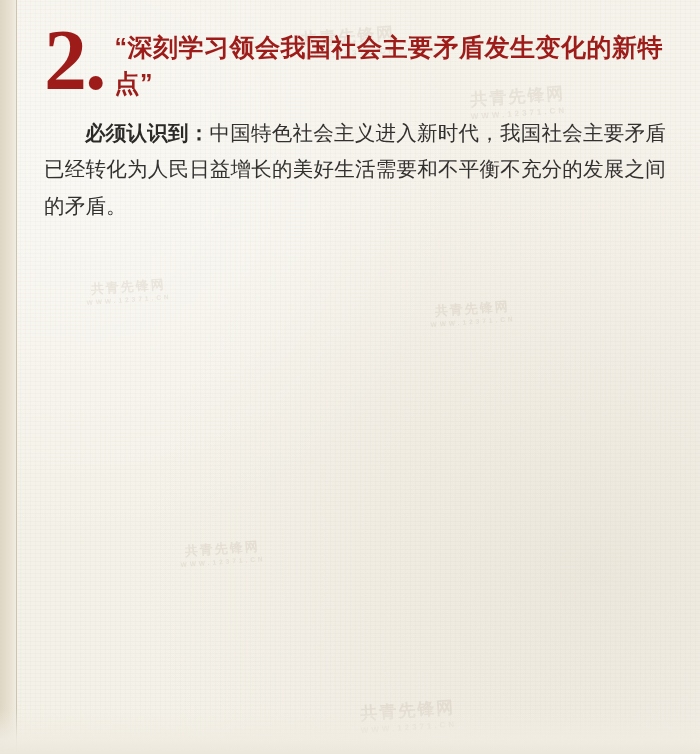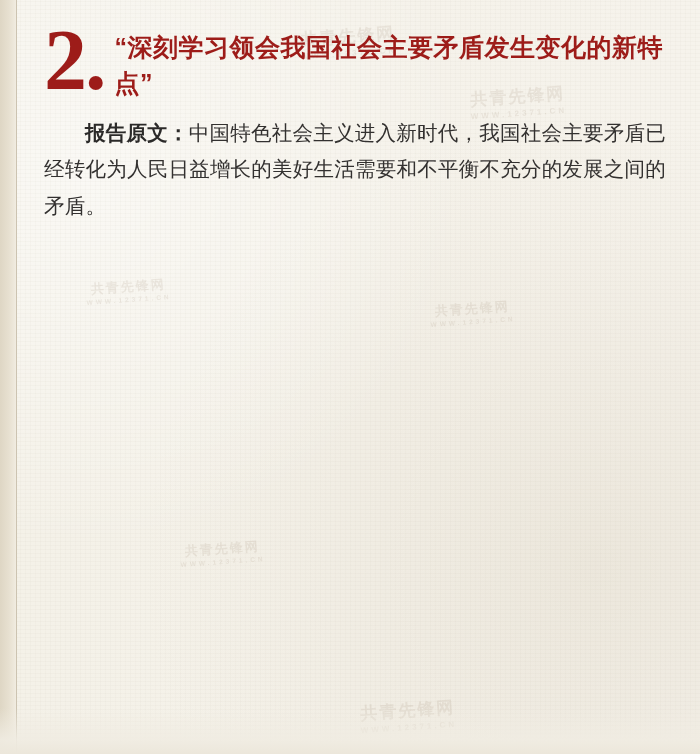--- a/index.html
+++ b/index.html
@@ -158,7 +158,7 @@
   <div id="content">
 
     <p class="para indent">
-      <span class="lead-label">报告原文：</span><span>中国特色社会主义进入新时代，我国社会主要矛盾已经转化为人民日益增长的美好生活需要和不平衡不充分的发展之间的矛盾。</span>
+      <span class="lead-label">必须认识到：</span><span>中国特色社会主义进入新时代，我国社会主要矛盾已经转化为人民日益增长的美好生活需要和不平衡不充分的发展之间的矛盾。</span>
     </p>
 
 

